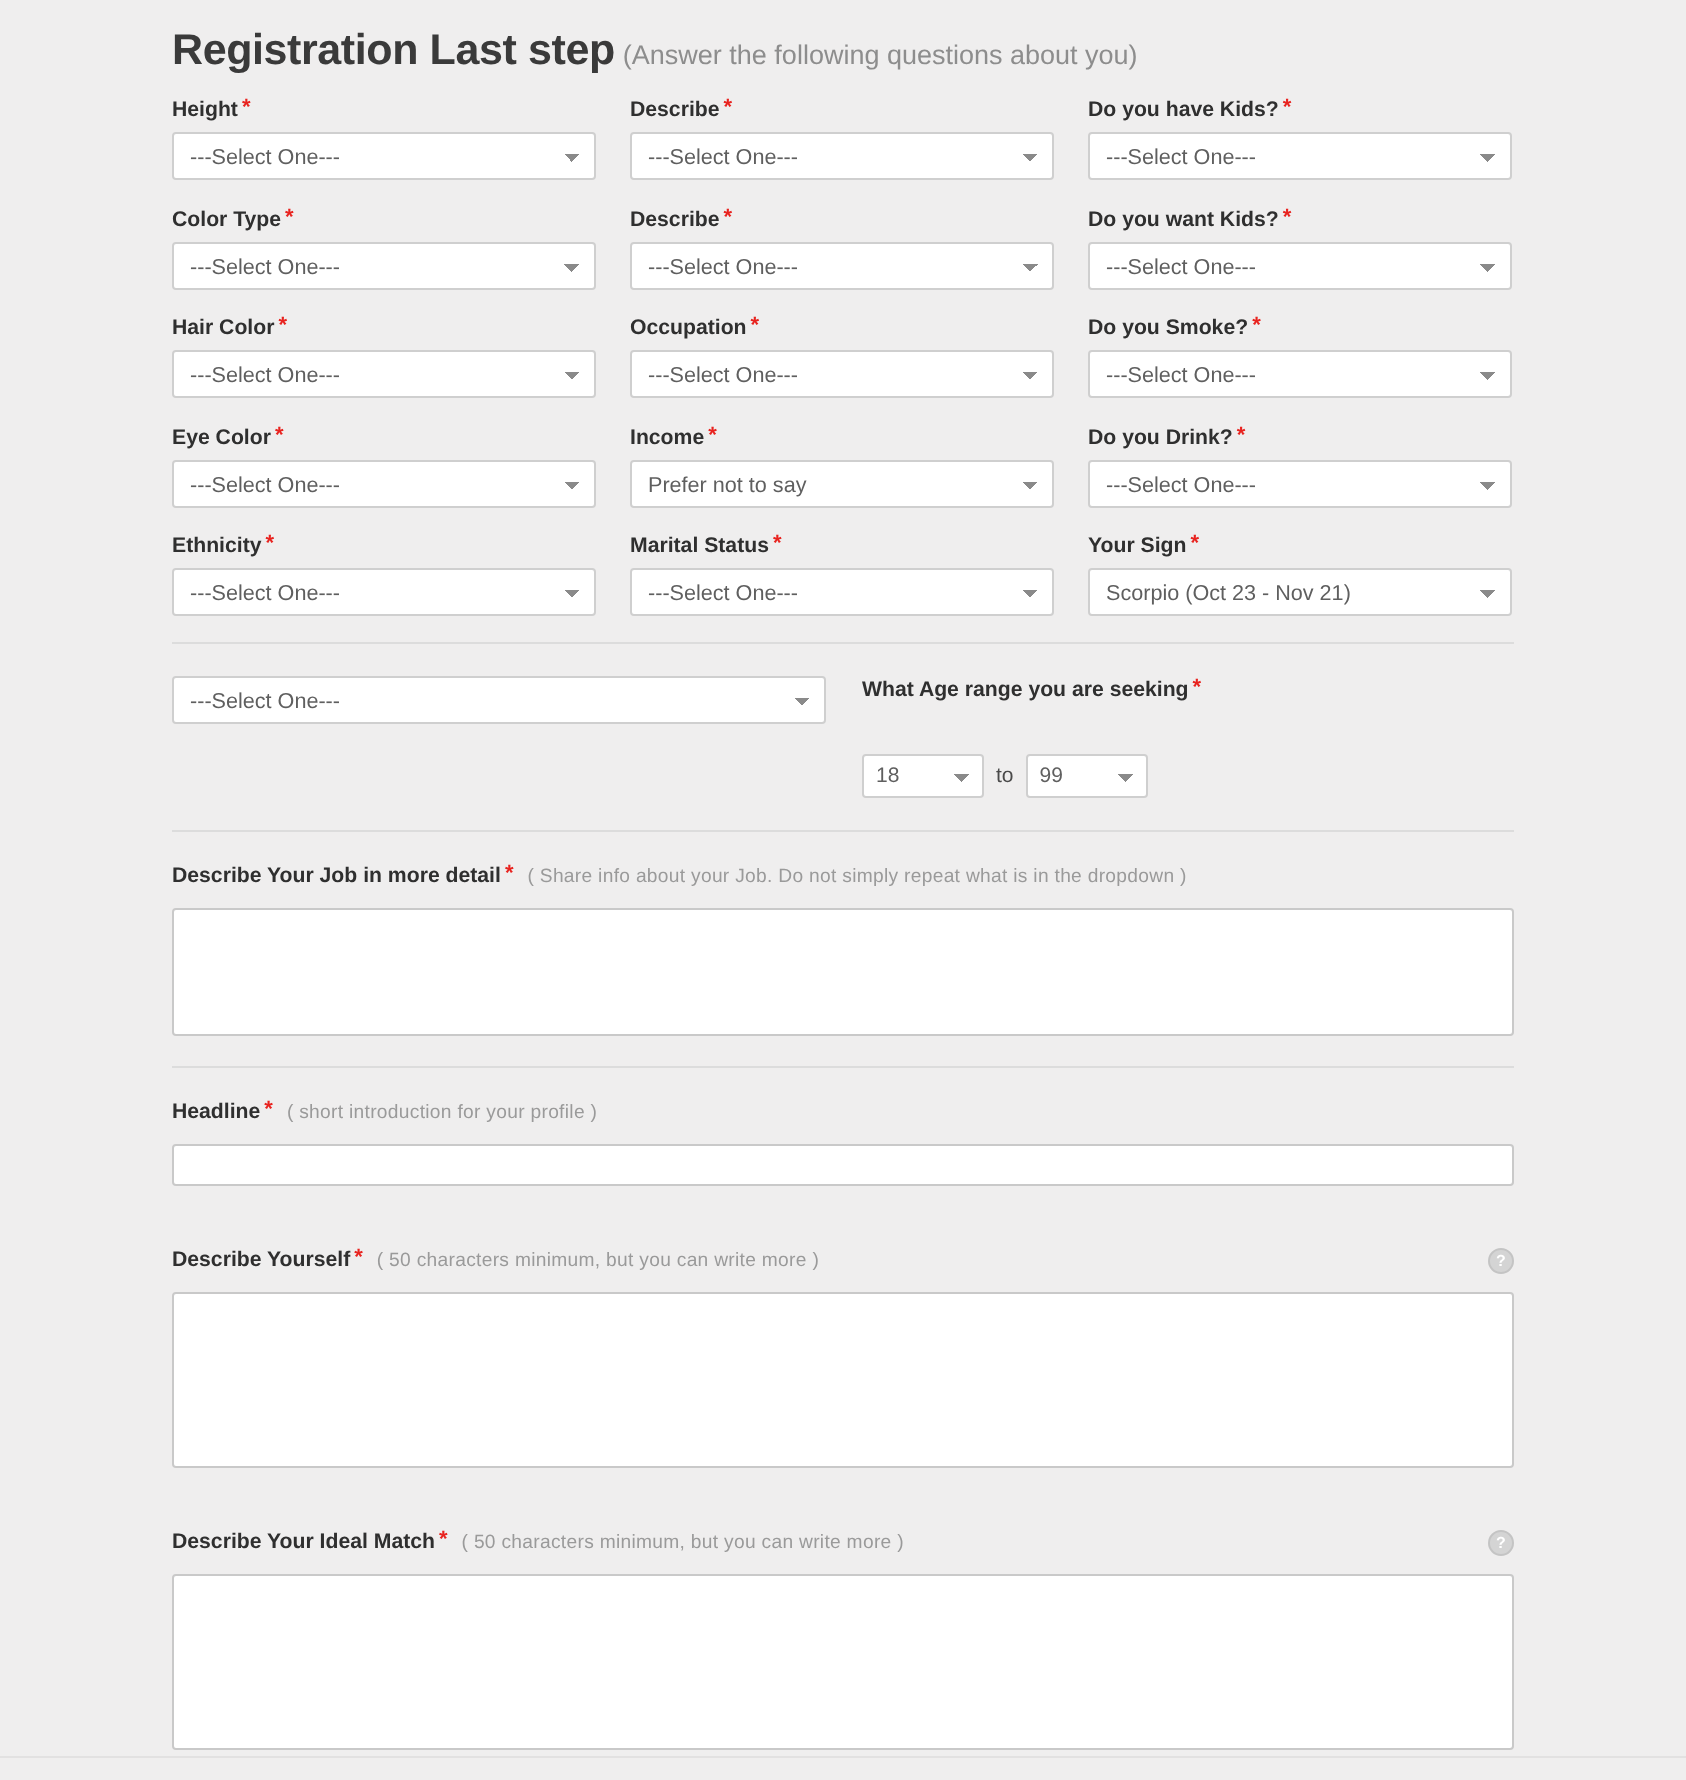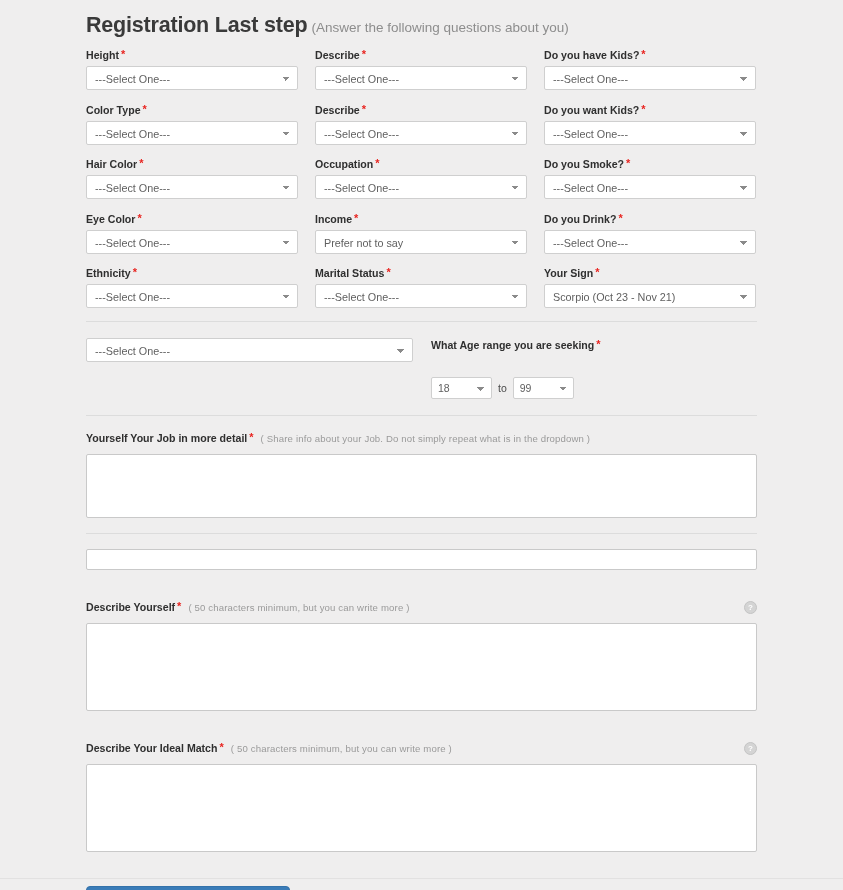--- a/index.html
+++ b/index.html
@@ -352,7 +352,7 @@
 
     <div class="block">
       <div class="block-head">
-        <label class="lbl"><span>Yourself Your Job in more detail</span><span class="req">*</span><span class="hint">( Share info about your Job. Do not simply repeat what is in the dropdown )</span></label>
+        <label class="lbl"><span>Describe Your Job in more detail</span><span class="req">*</span><span class="hint">( Share info about your Job. Do not simply repeat what is in the dropdown )</span></label>
       </div>
       <textarea class="ta job" style=""></textarea>
     </div>

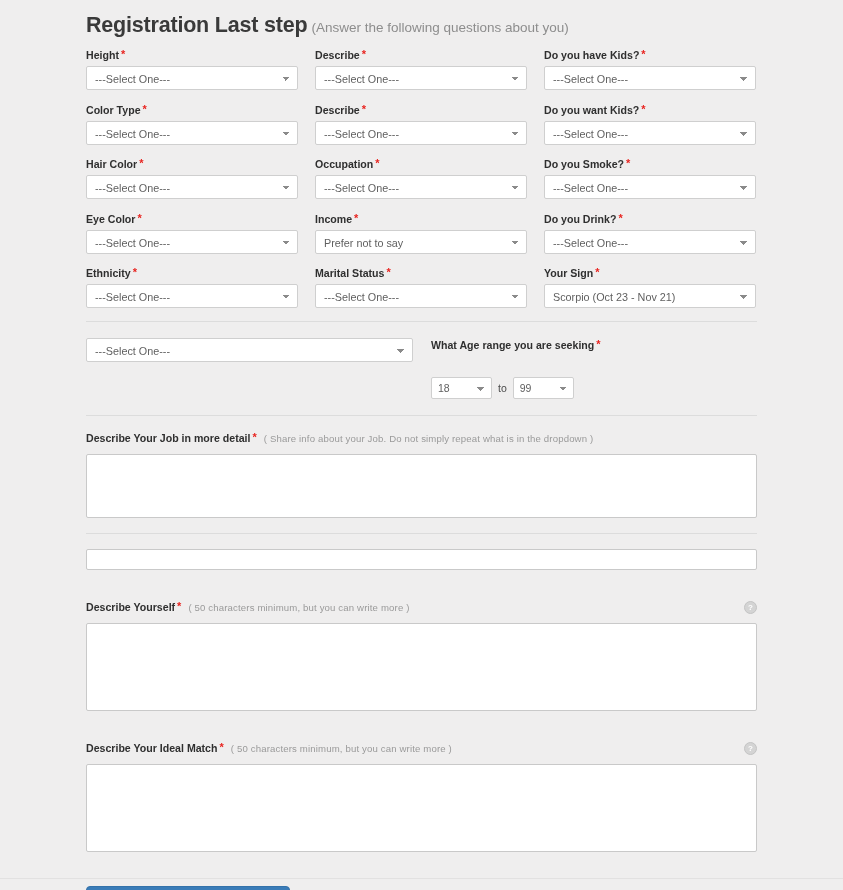--- a/index.html
+++ b/index.html
@@ -360,6 +360,9 @@
     <div class="divider"></div>
 
     <div class="block">
+      <div class="block-head">
+        <label class="lbl"><span>Headline</span><span class="req">*</span><span class="hint">( short introduction for your profile )</span></label>
+      </div>
       <input class="txt" type="text" value="" style="">
     </div>
 

